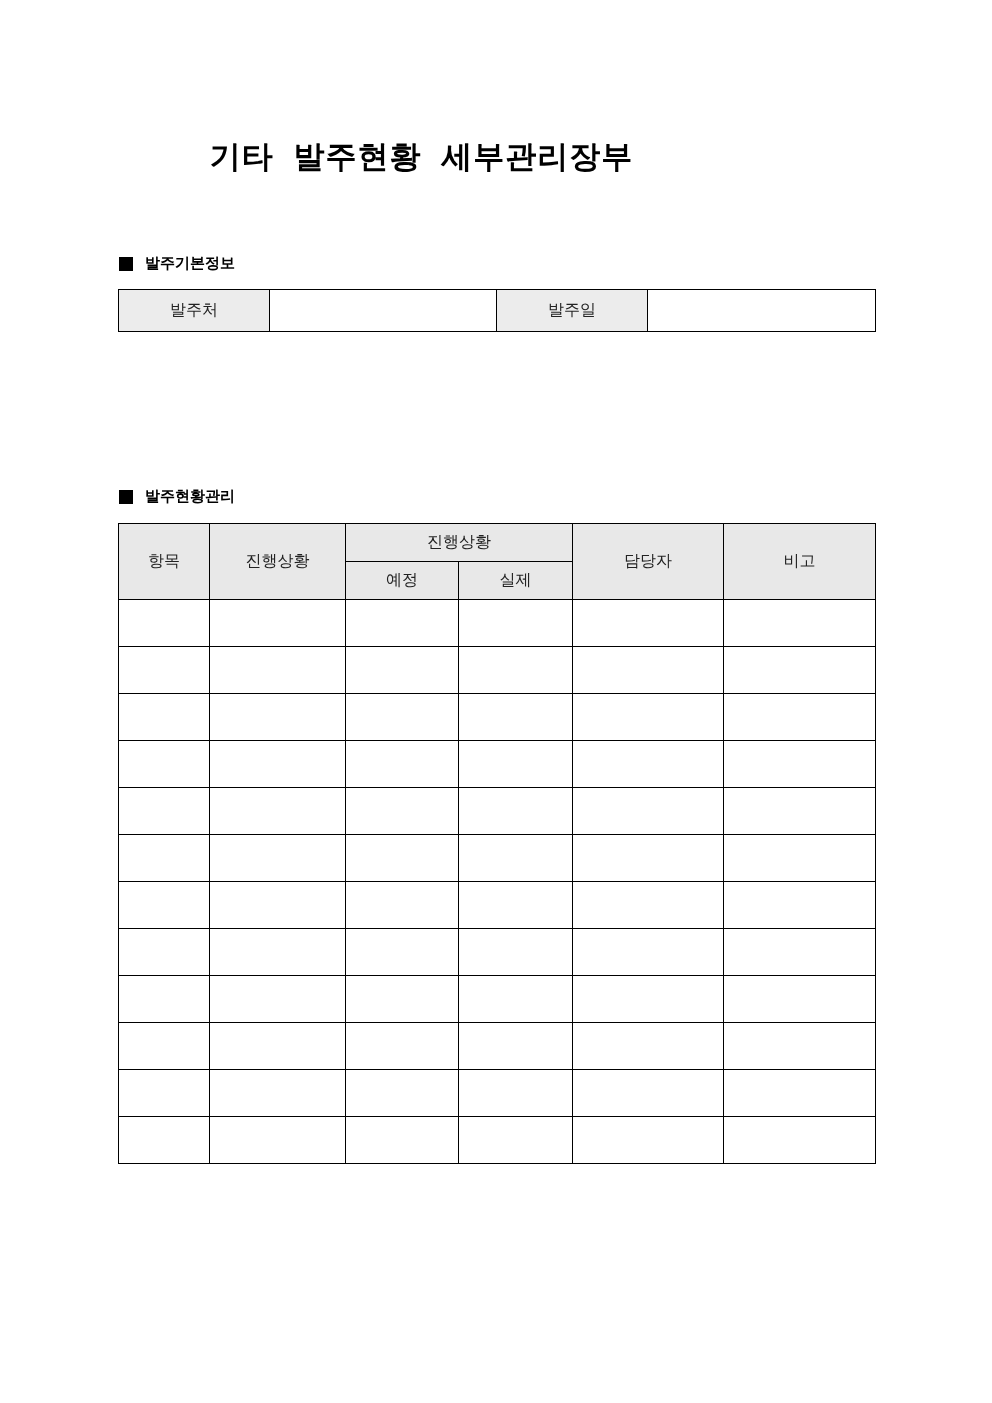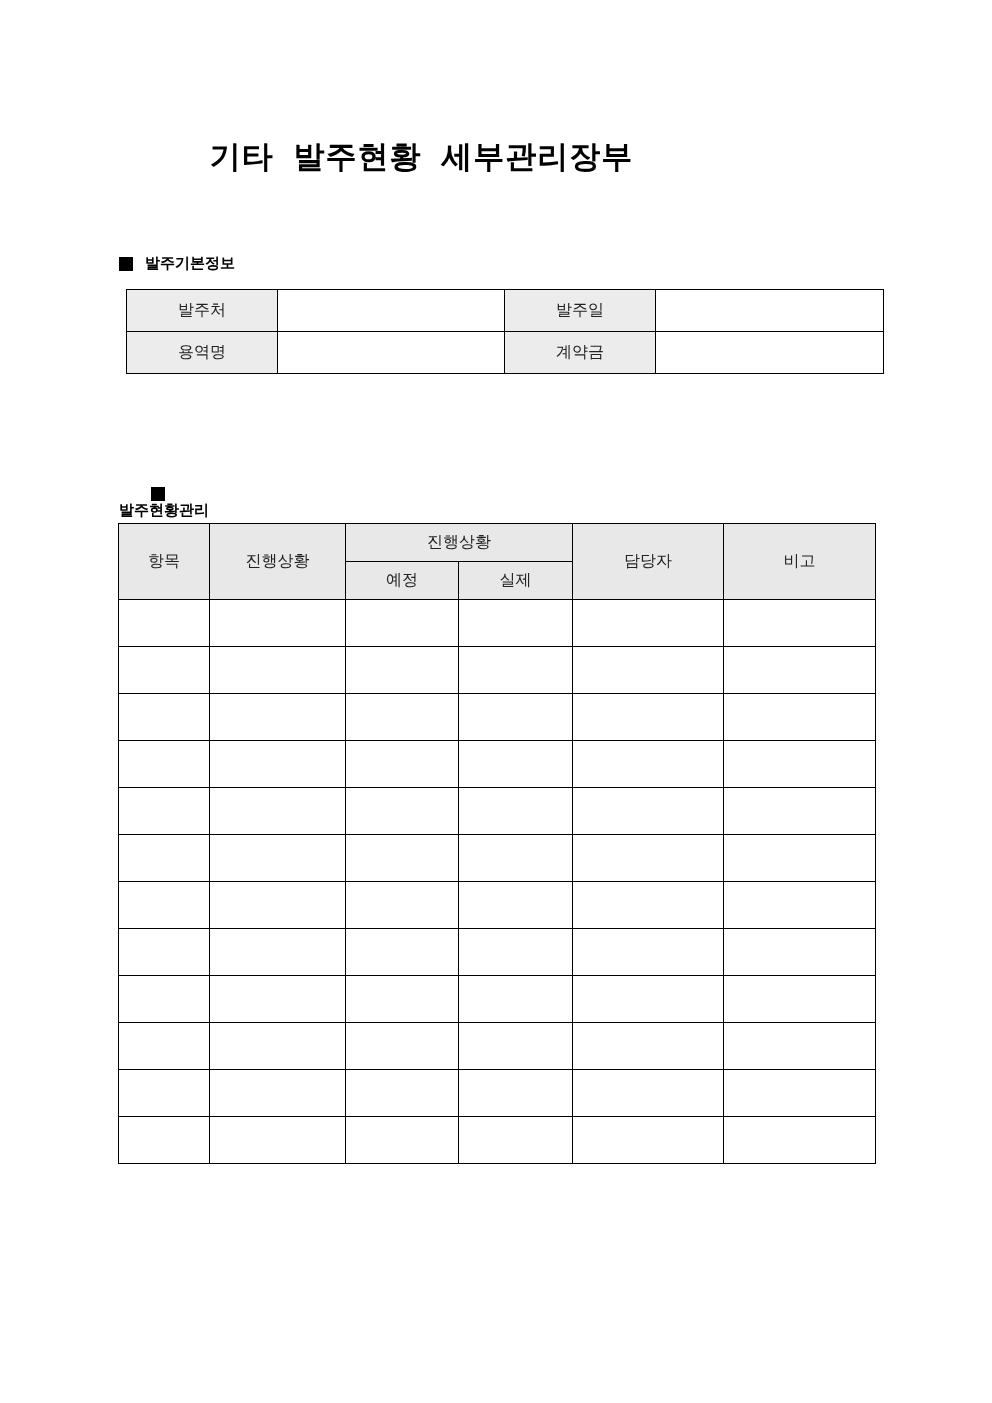--- a/index.html
+++ b/index.html
@@ -11,7 +11,7 @@
   td { border:1.3px solid #000; padding:0; text-align:center; font-size:16px; color:#222; }
   td.lbl { background:#ececec; }
   td.hdr { background:#e8e8e8;margin-top:16px; }
-  #info-table { left:126px; top:289px; width:757px;font-family:Liberation Mono, monospace; }
+  #info-table { left:118px; top:289px; width:757px;font-family:Liberation Mono, monospace; }
   #info-table td { height:41px; }
   #status-table { left:118px; top:523px; width:757px; }
   #status-table tr.h td { height:37px; }

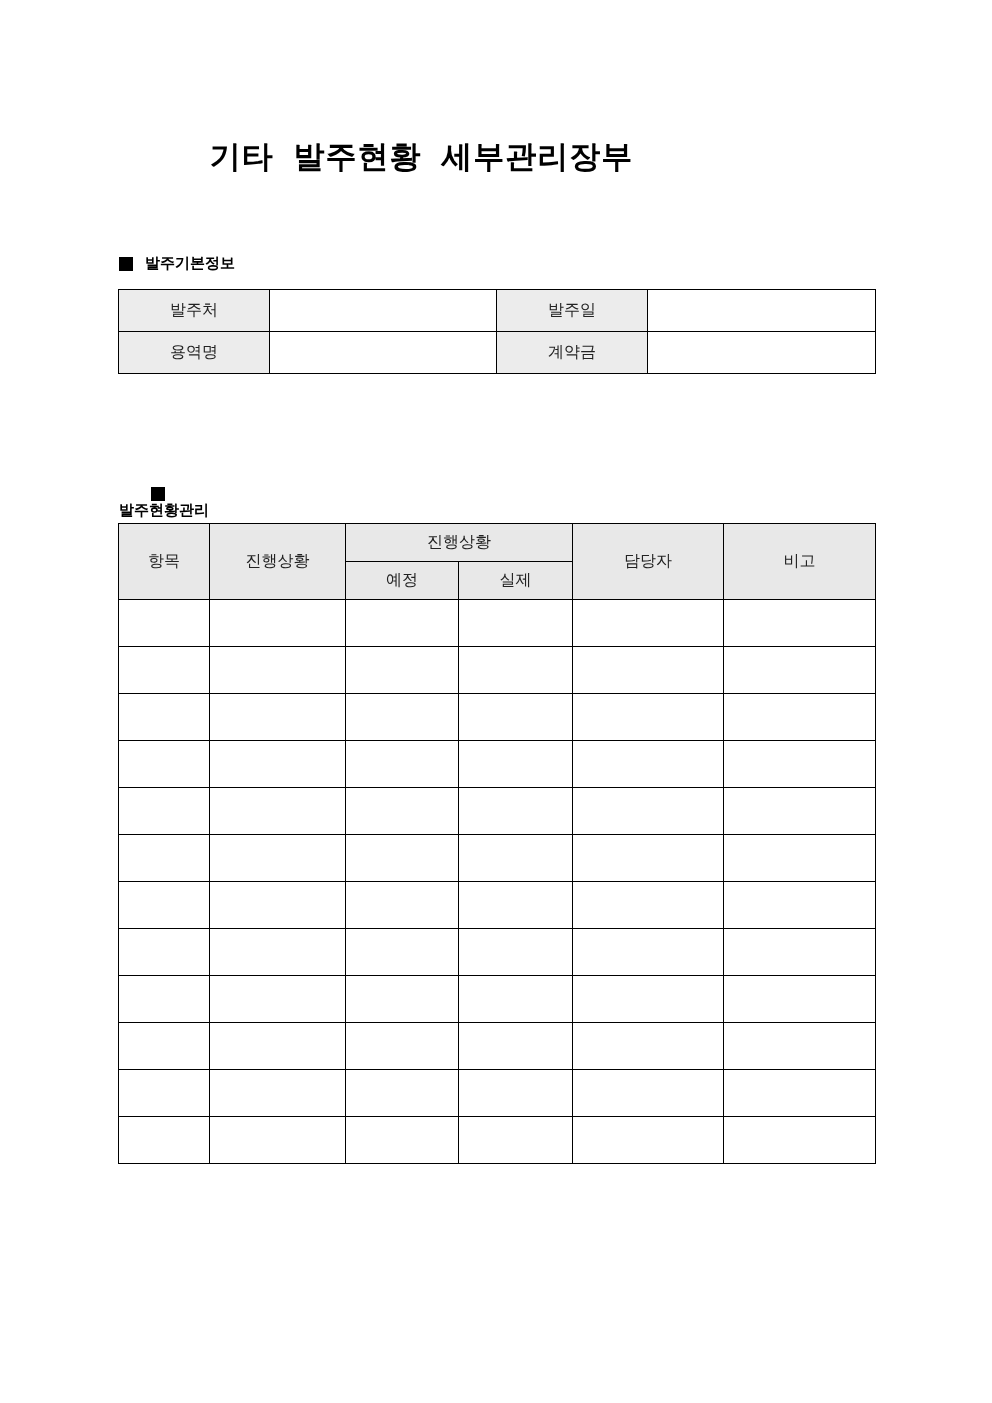--- a/index.html
+++ b/index.html
@@ -39,12 +39,6 @@
     <td class="lbl">발주처</td>
     <td></td>
     <td class="lbl">발주일</td>
-    <td></td>
-  </tr>
-  <tr>
-    <td class="lbl">용역명</td>
-    <td></td>
-    <td class="lbl">계약금</td>
     <td></td>
   </tr>
 </tbody>

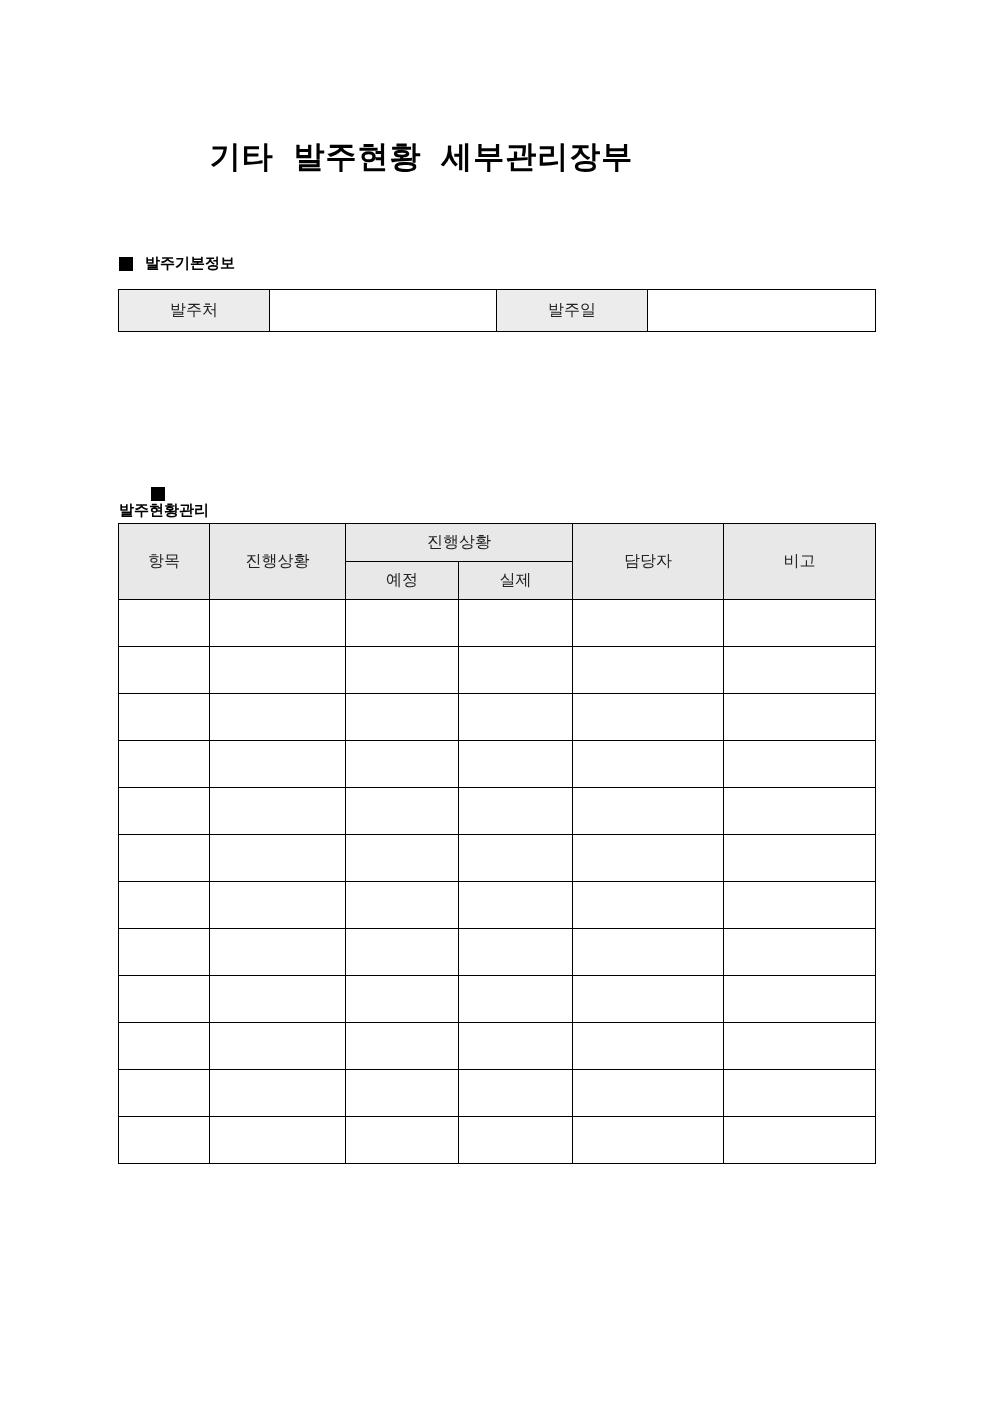--- a/index.html
+++ b/index.html
@@ -44,7 +44,7 @@
 </tbody>
   </table>
 
-<div class="section-head" style="top:487px;flex-direction:column;">
+<div class="section-head" style="top:487px;">
   <span class="sq"></span>
   <span>발주현황관리</span>
 </div>

